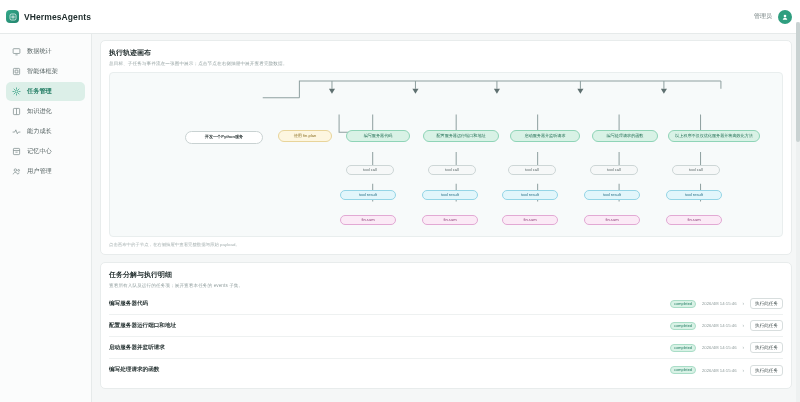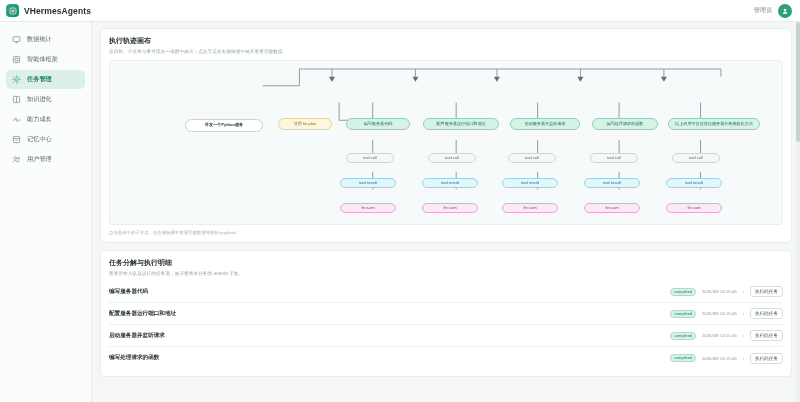--- a/index.html
+++ b/index.html
@@ -13,7 +13,7 @@
 
   
   .topbar {
-    height: 22px; min-height: 22px;
+    height: 34px; min-height: 22px;
     background: #ffffff;
     border-bottom: 1px solid #e6eaea;
     display: flex; align-items: center; justify-content: space-between;

